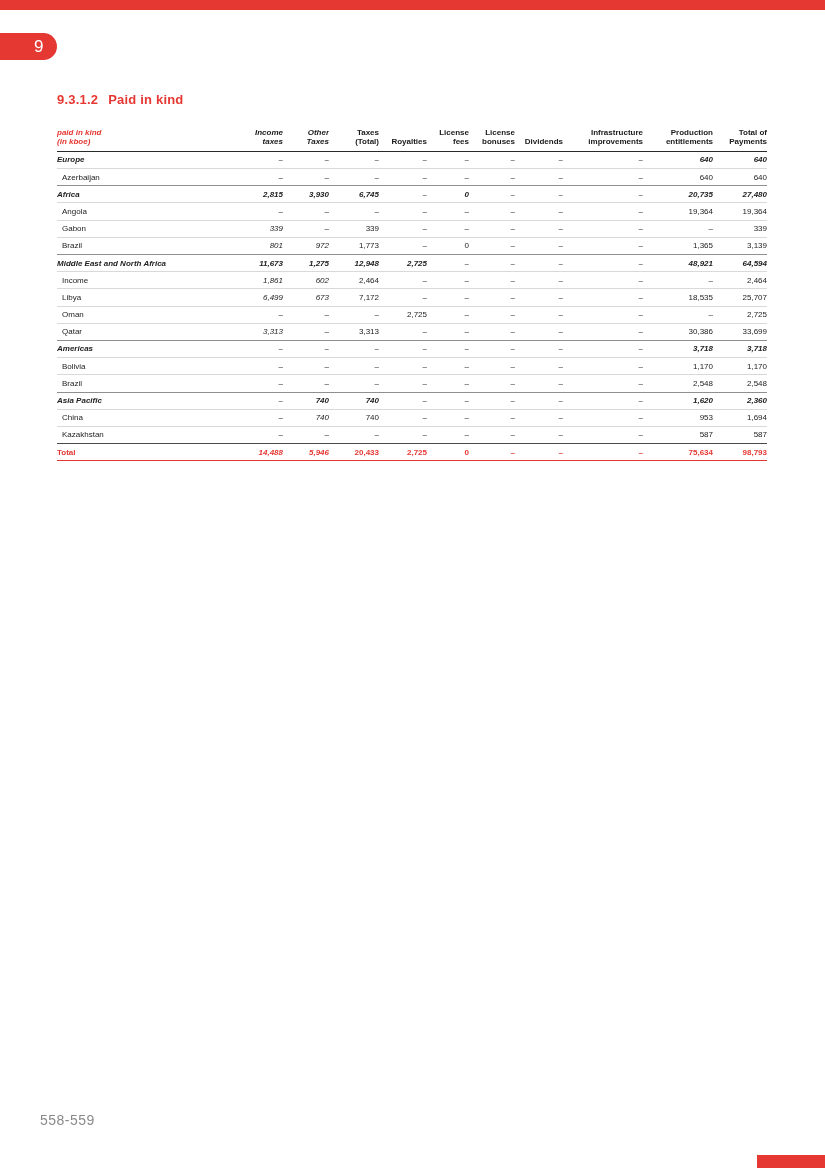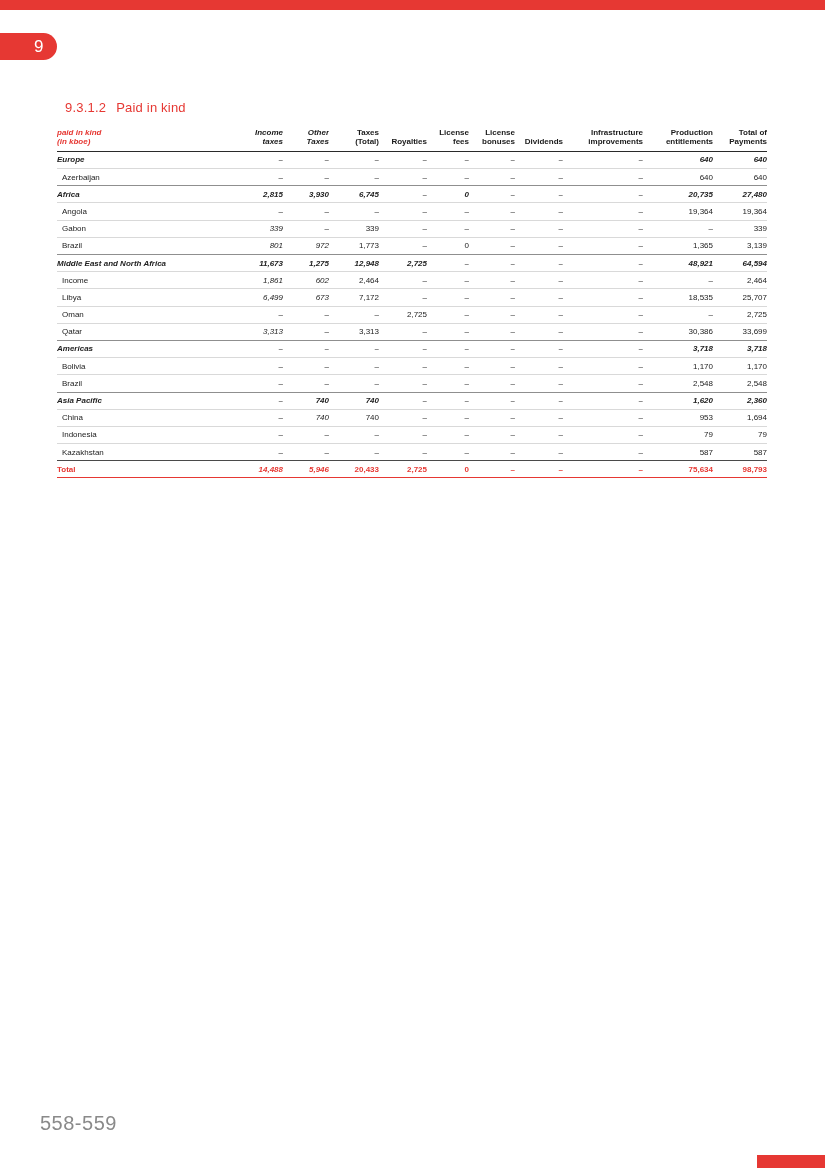--- a/index.html
+++ b/index.html
@@ -33,10 +33,10 @@
   }
   .section-heading{
     position:absolute;top:92px;left:57px;
-    margin:8px;
+    margin:0;
     color:var(--accent-red);
     font-size:13px;
-    font-weight:400;
+    font-weight:700;
     letter-spacing:.2px;
   }
   .section-heading .num{margin-right:10px;}

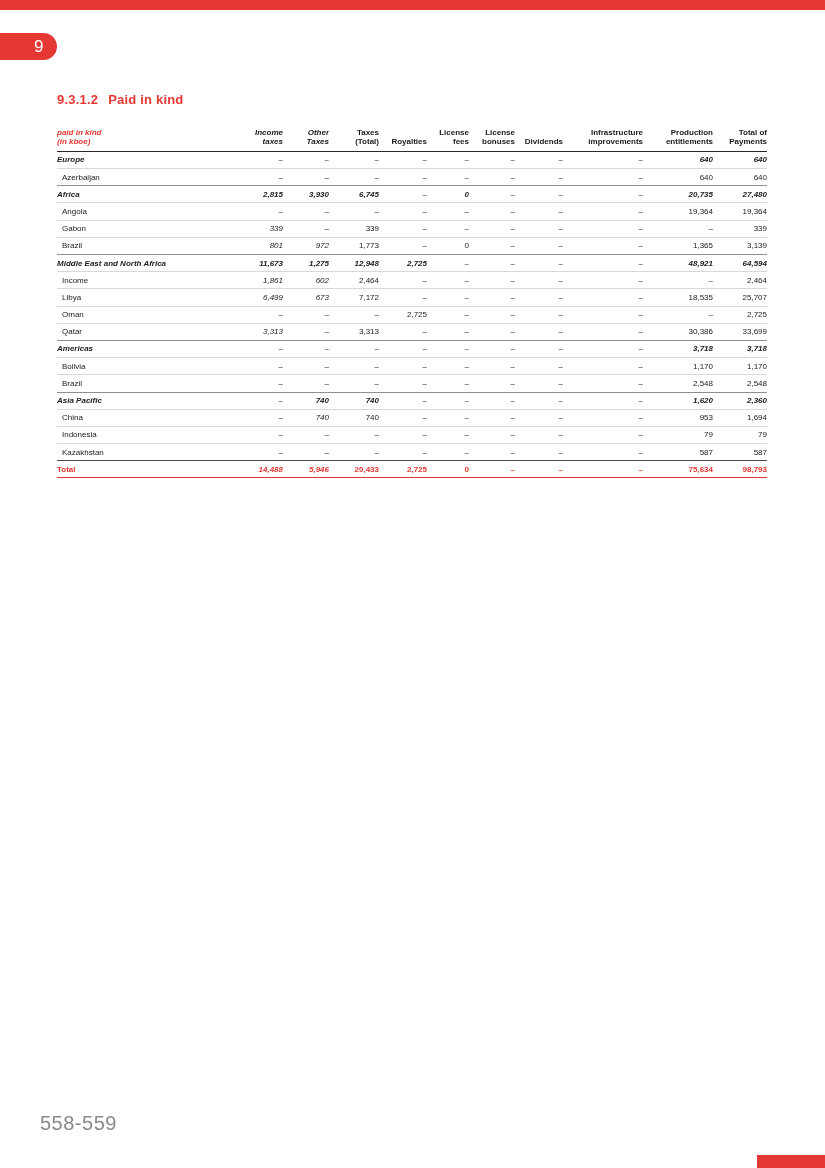--- a/index.html
+++ b/index.html
@@ -370,19 +370,6 @@
           <td>1,694</td>
         </tr>
         <tr class="country">
-          <td class="first">Indonesia</td>
-          <td class="italic-col">–</td>
-          <td class="italic-col">–</td>
-          <td>–</td>
-          <td>–</td>
-          <td>–</td>
-          <td>–</td>
-          <td>–</td>
-          <td>–</td>
-          <td>79</td>
-          <td>79</td>
-        </tr>
-        <tr class="country">
           <td class="first">Kazakhstan</td>
           <td class="italic-col">–</td>
           <td class="italic-col">–</td>

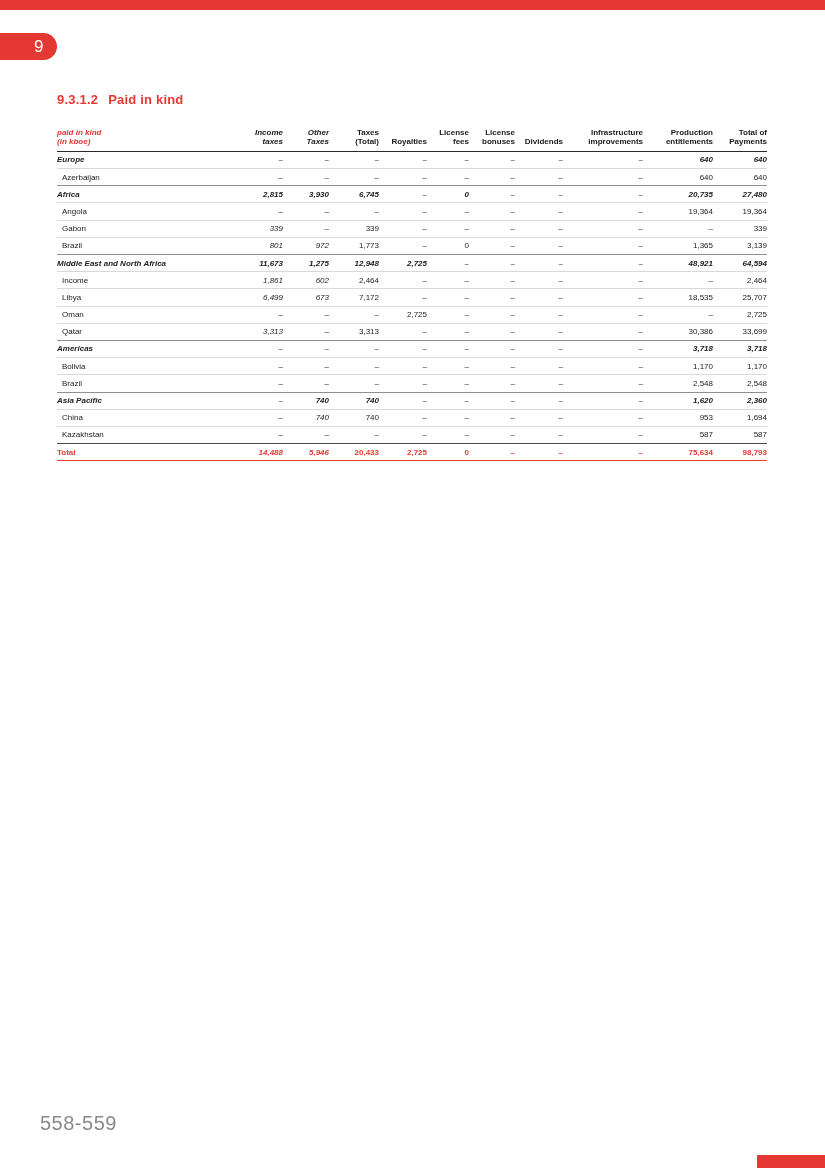--- a/index.html
+++ b/index.html
@@ -98,7 +98,7 @@
   .page-number{
     position:absolute;left:40px;top:1112px;
     color:var(--pagenum-gray);
-    font-size:20px;
+    font-size:14px;
     letter-spacing:.5px;
   }
   .bottom-red-mark{

